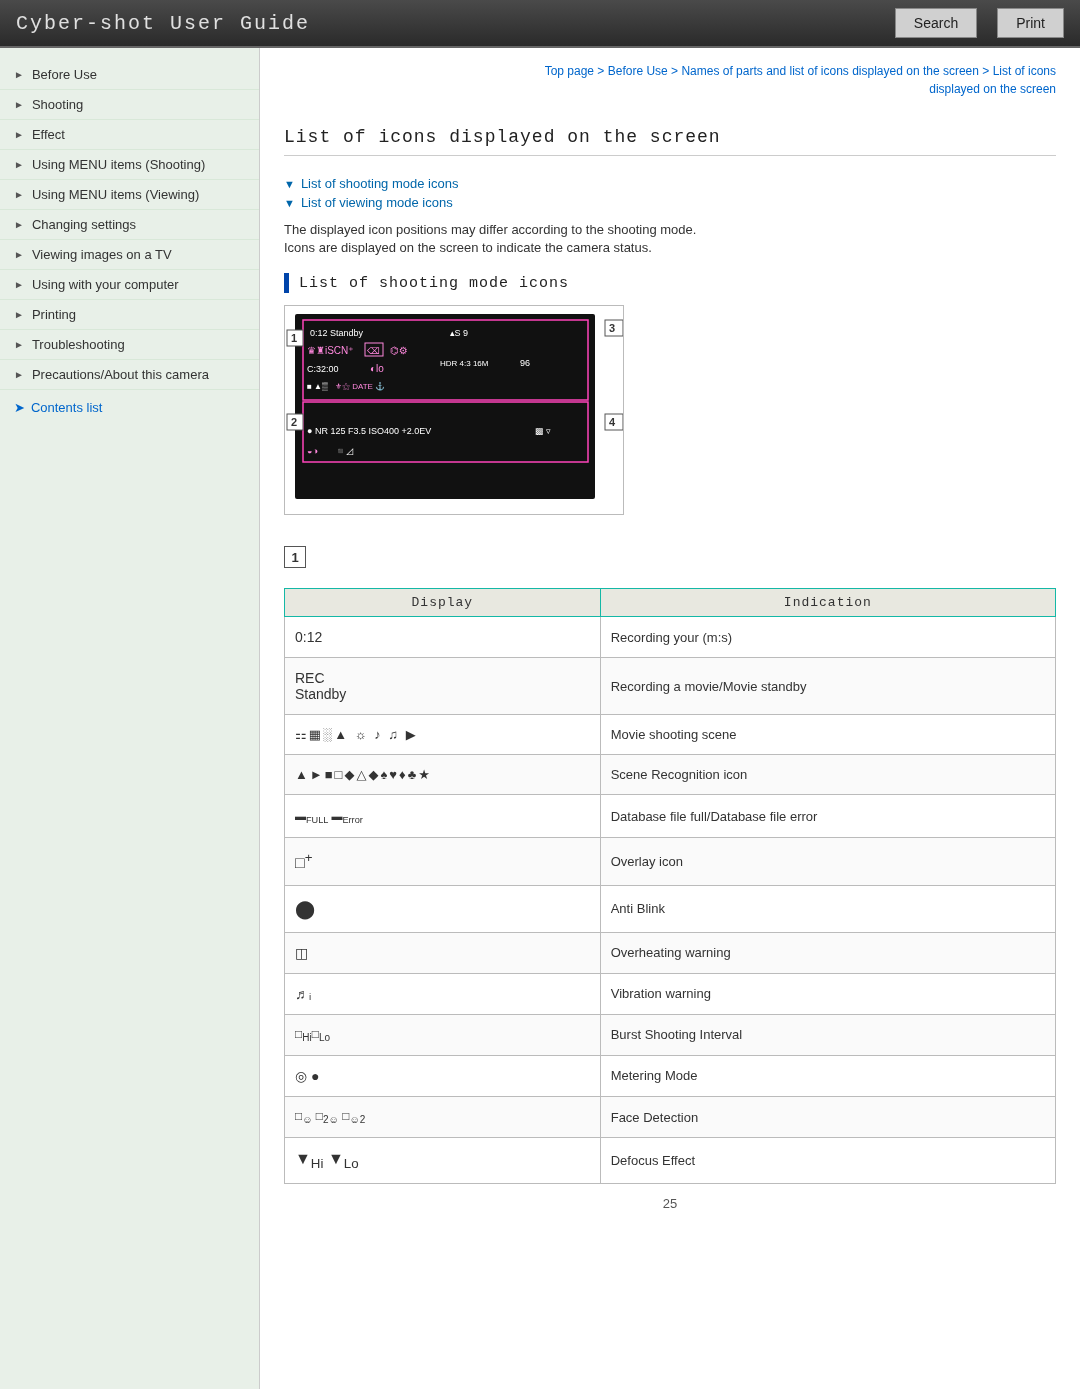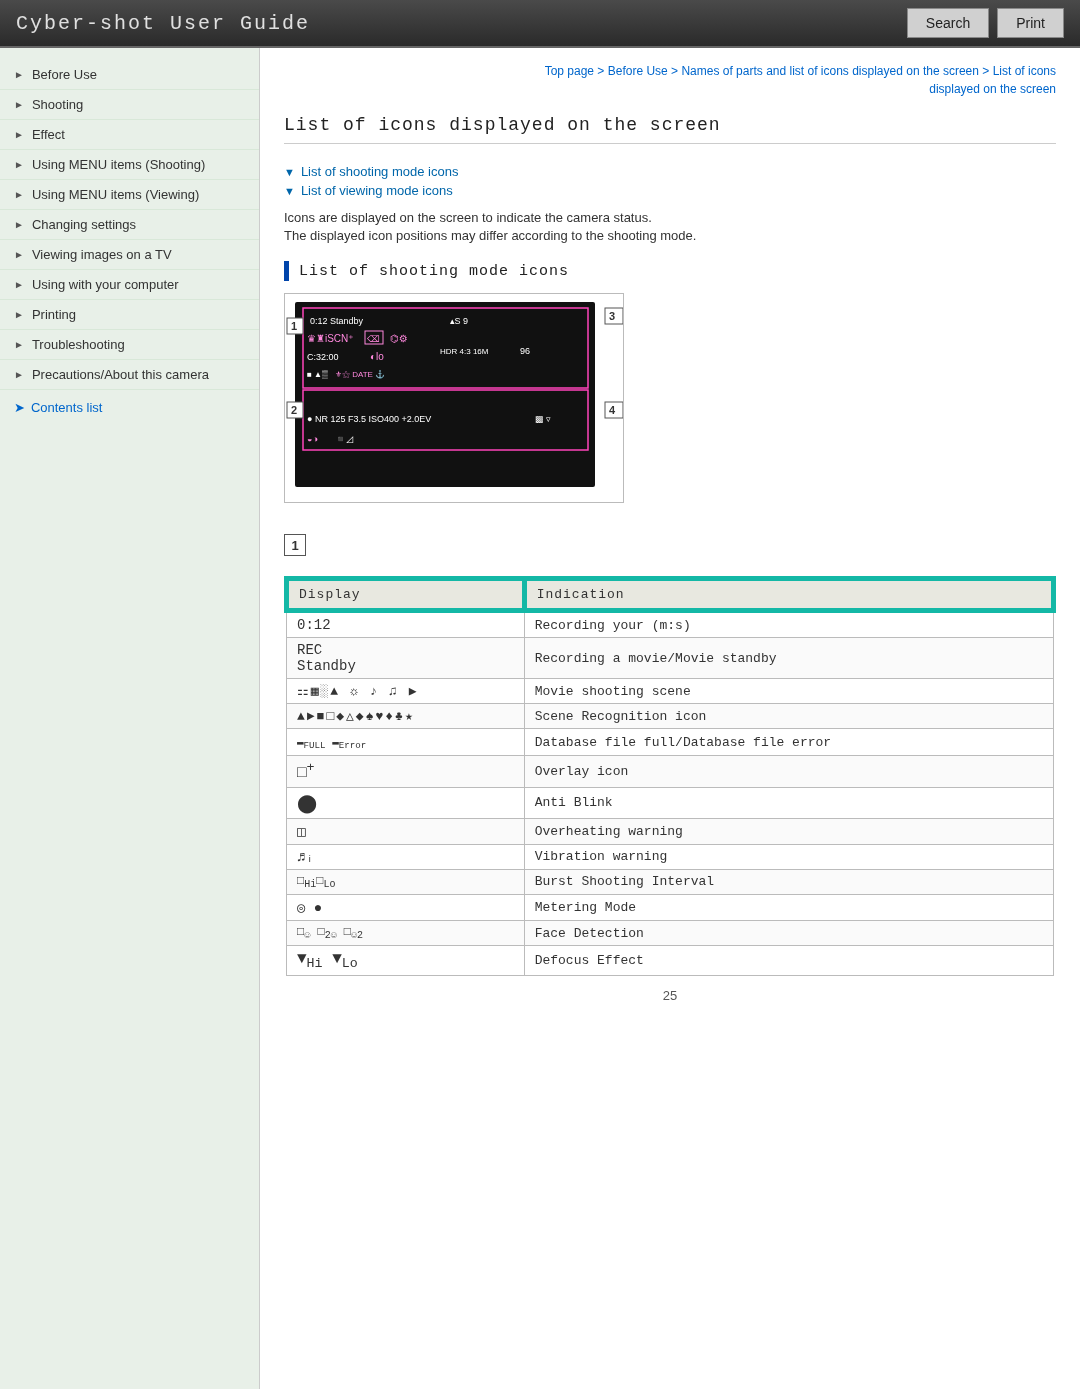--- a/index.html
+++ b/index.html
@@ -23,7 +23,7 @@
     }
     .header-buttons {
       display: flex;
-      gap: 8px;
+      gap: 20px;
     }
     .header-btn {
       background: #d0d0d0;

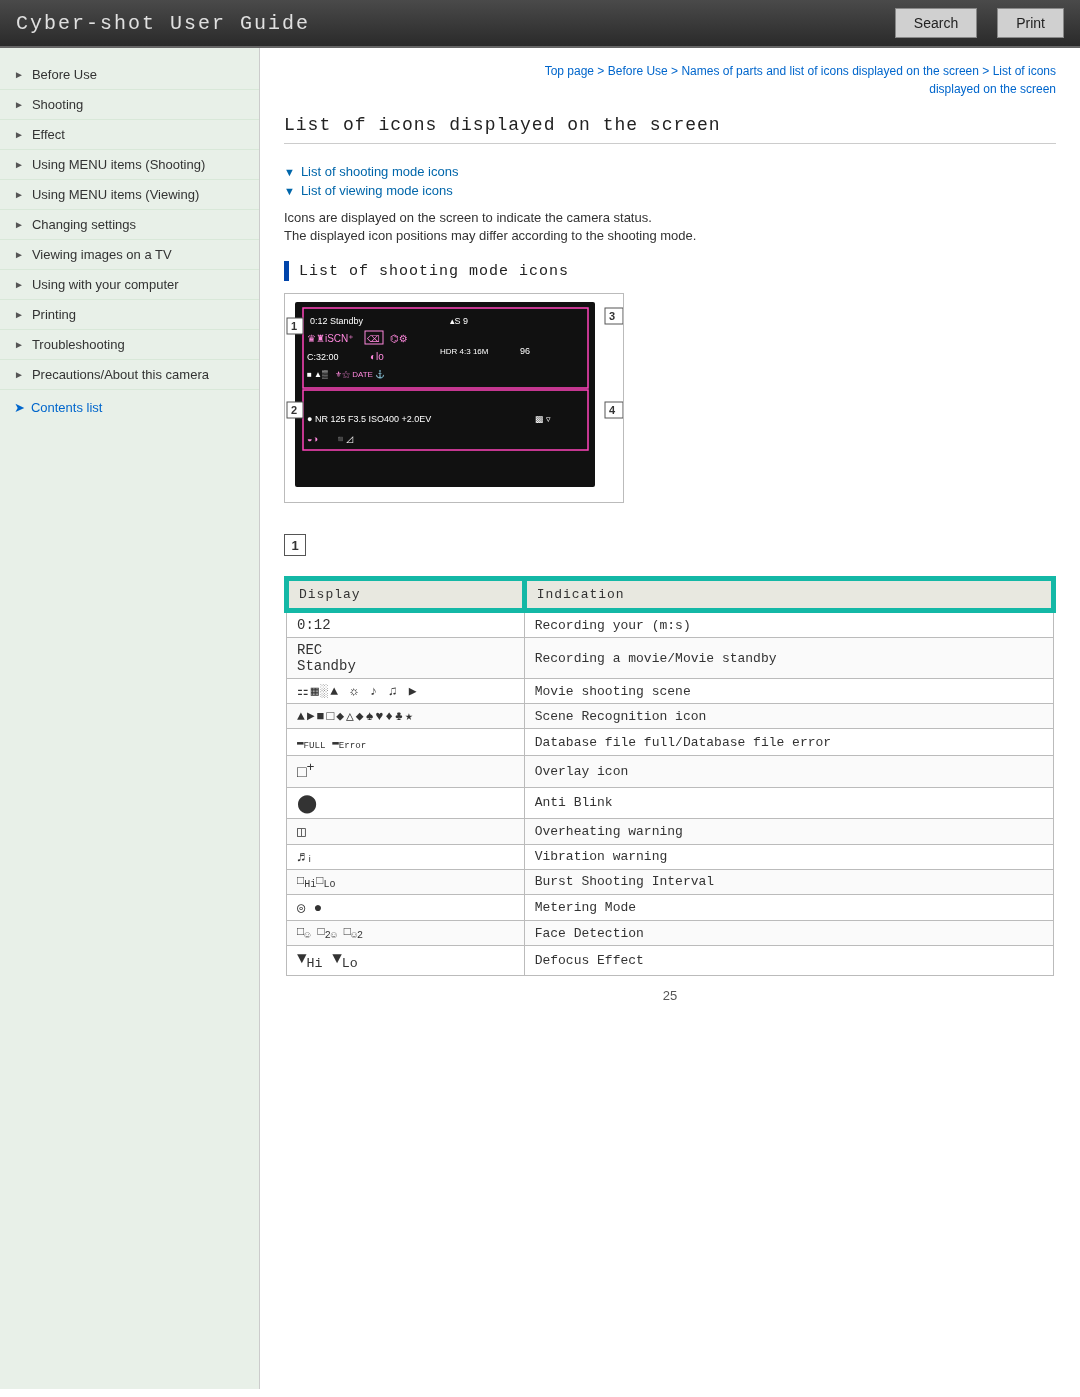--- a/index.html
+++ b/index.html
@@ -86,7 +86,7 @@
     .breadcrumb {
       font-size: 12px;
       color: #0066cc;
-      margin-bottom: 17px;
+      margin-bottom: 29px;
       text-align: right;
       line-height: 1.5;
     }

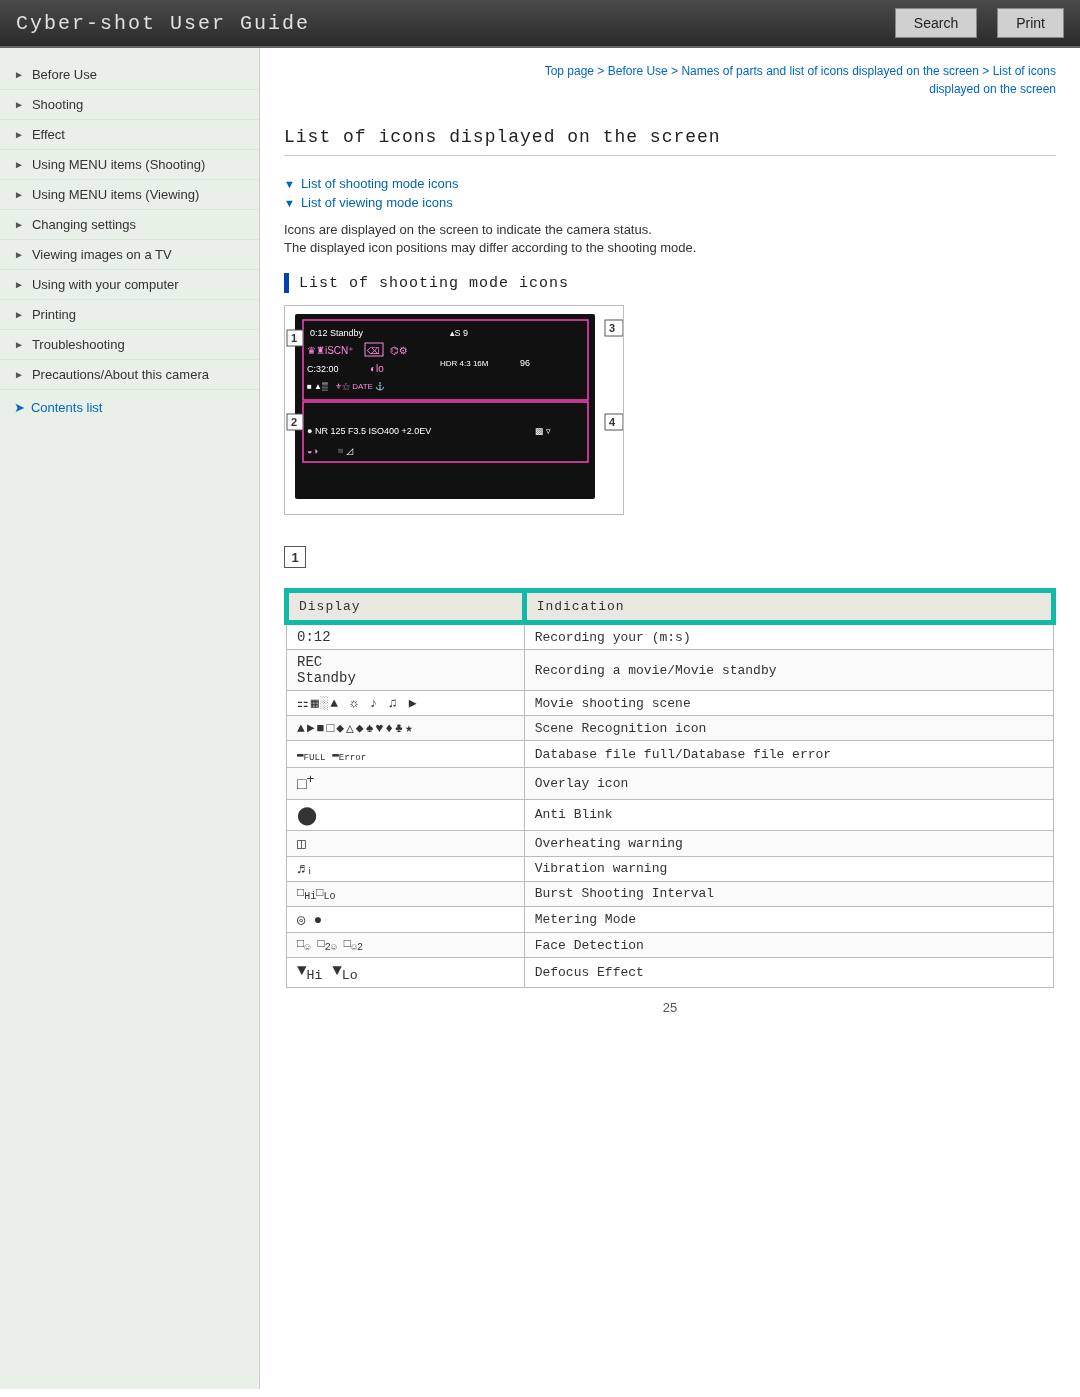--- a/index.html
+++ b/index.html
@@ -296,8 +296,8 @@
     </div>
 
     
+    <p class="desc-text">The displayed icon positions may differ according to the shooting mode.</p>
     <p class="desc-text">Icons are displayed on the screen to indicate the camera status.</p>
-    <p class="desc-text">The displayed icon positions may differ according to the shooting mode.</p>
 
     
     <div class="section-heading">

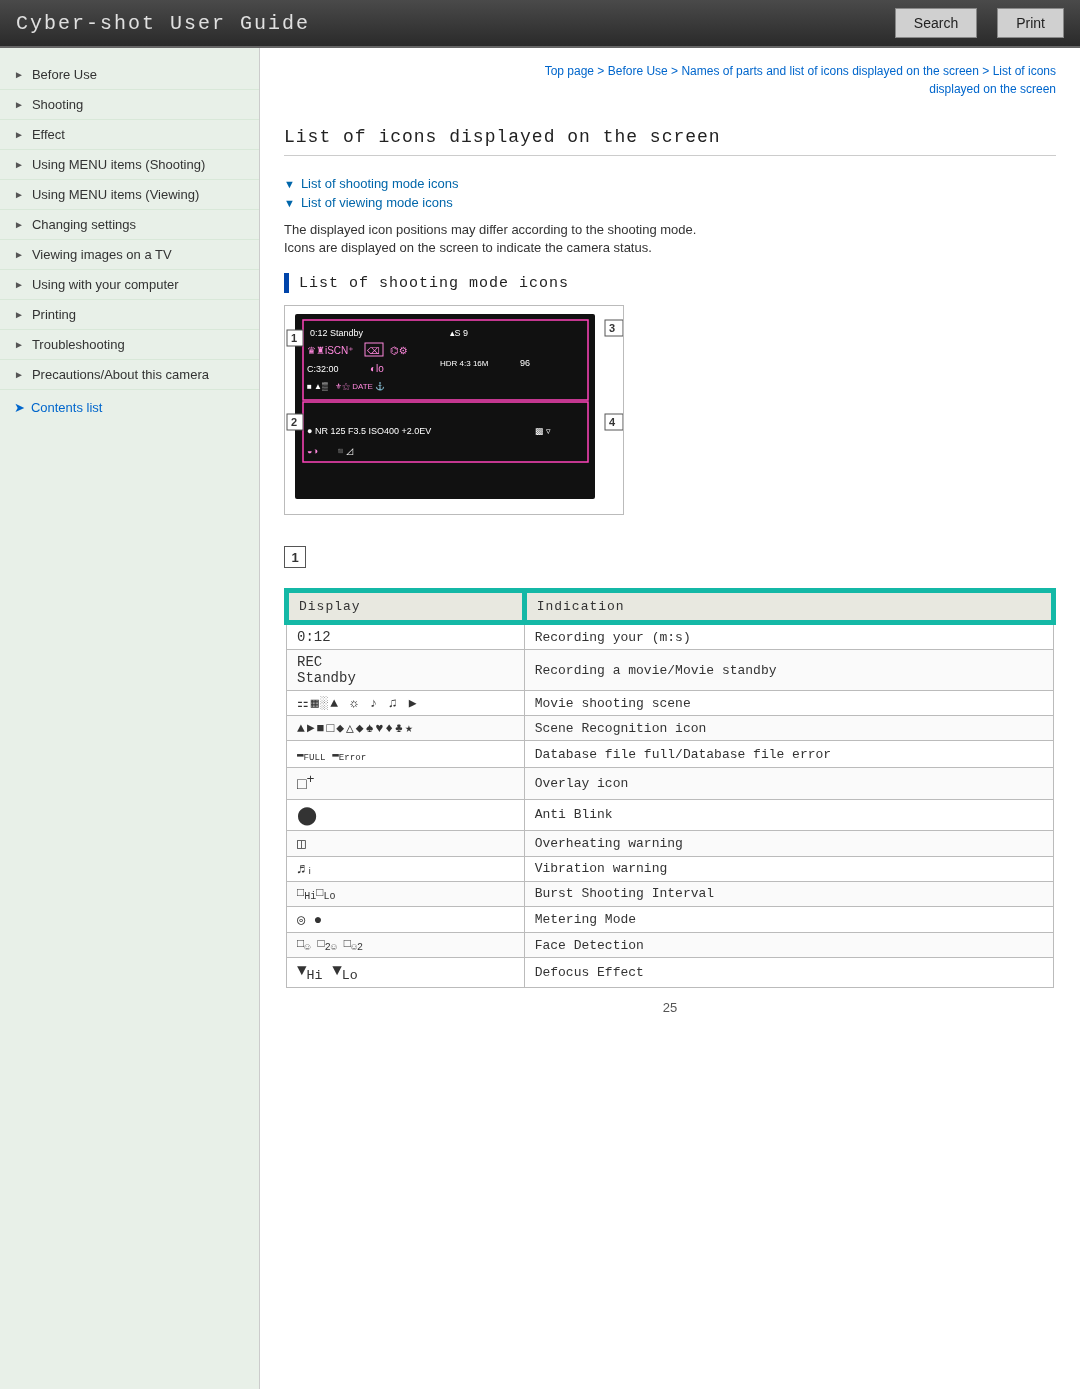--- a/index.html
+++ b/index.html
@@ -176,12 +176,12 @@
     }
     .data-table th {
       background: #e8e8e0;
-      border: 5px solid #14b8a6;
+      border: 1px solid #14b8a6;
       padding: 6px 10px;
       font-weight: normal;
       font-family: 'Courier New', monospace;
       letter-spacing: 1px;
-      text-align: left;
+      text-align: center;
     }
     .data-table td {
       border: 1px solid #bbb;

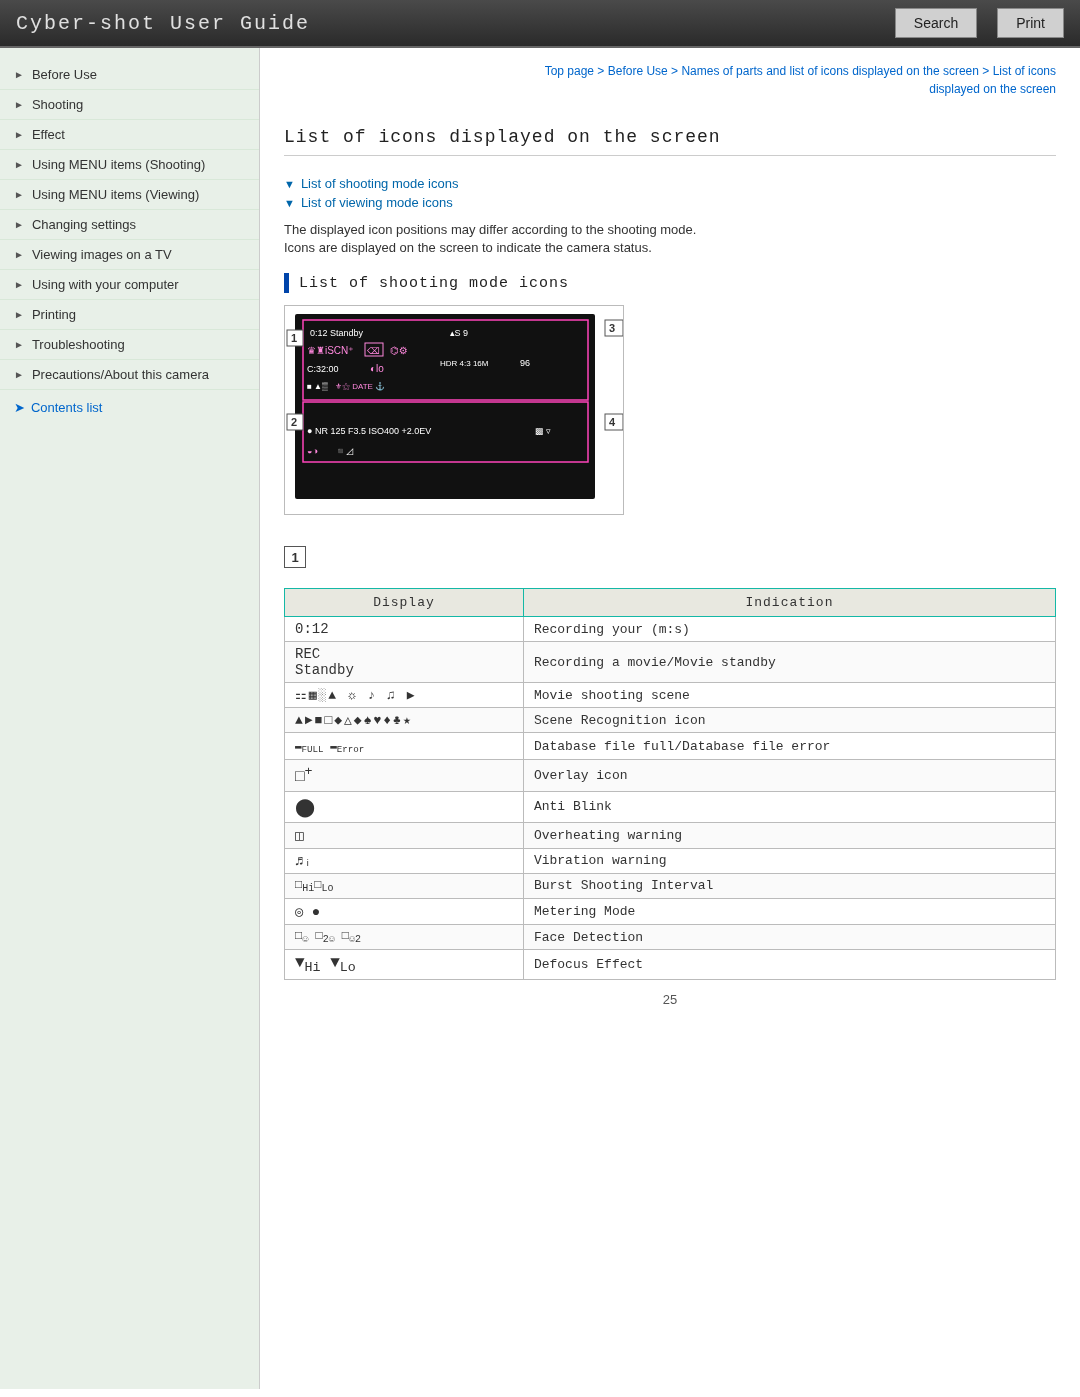--- a/index.html
+++ b/index.html
@@ -185,9 +185,8 @@
     }
     .data-table td {
       border: 1px solid #bbb;
-      padding: 4px 10px;
+      padding: 12px 10px;
       vertical-align: middle;
-      font-family: Liberation Mono, monospace;
     }
     .data-table tr:nth-child(even) td { background: #fafafa; }
     .data-table tr:nth-child(odd) td { background: #fff; }

